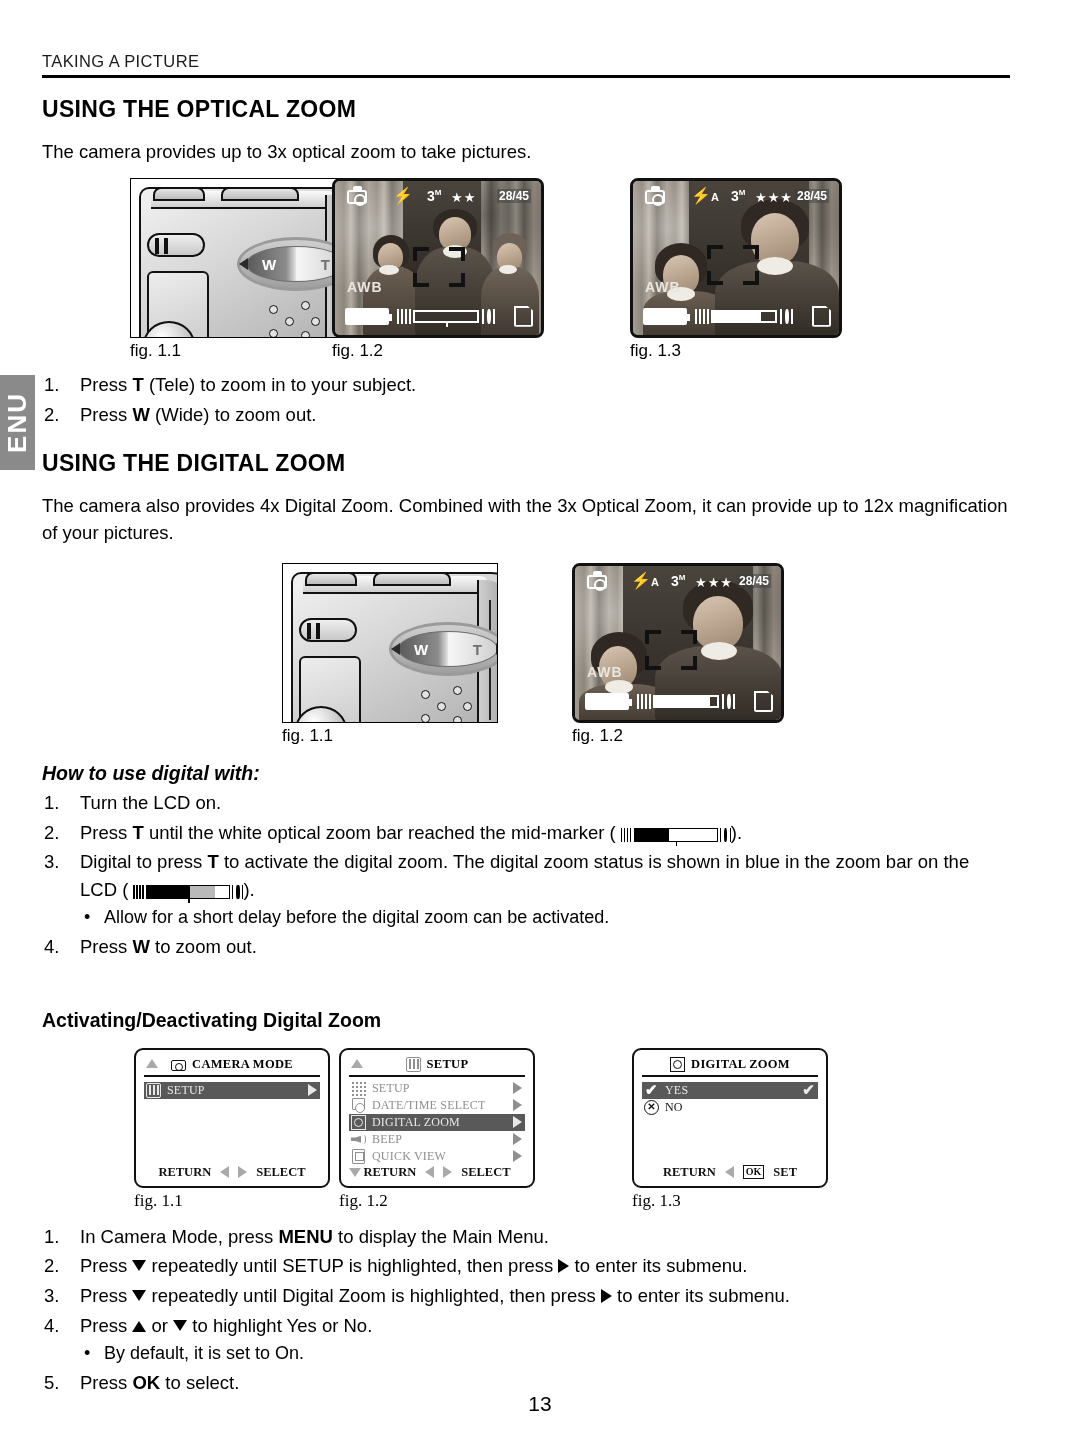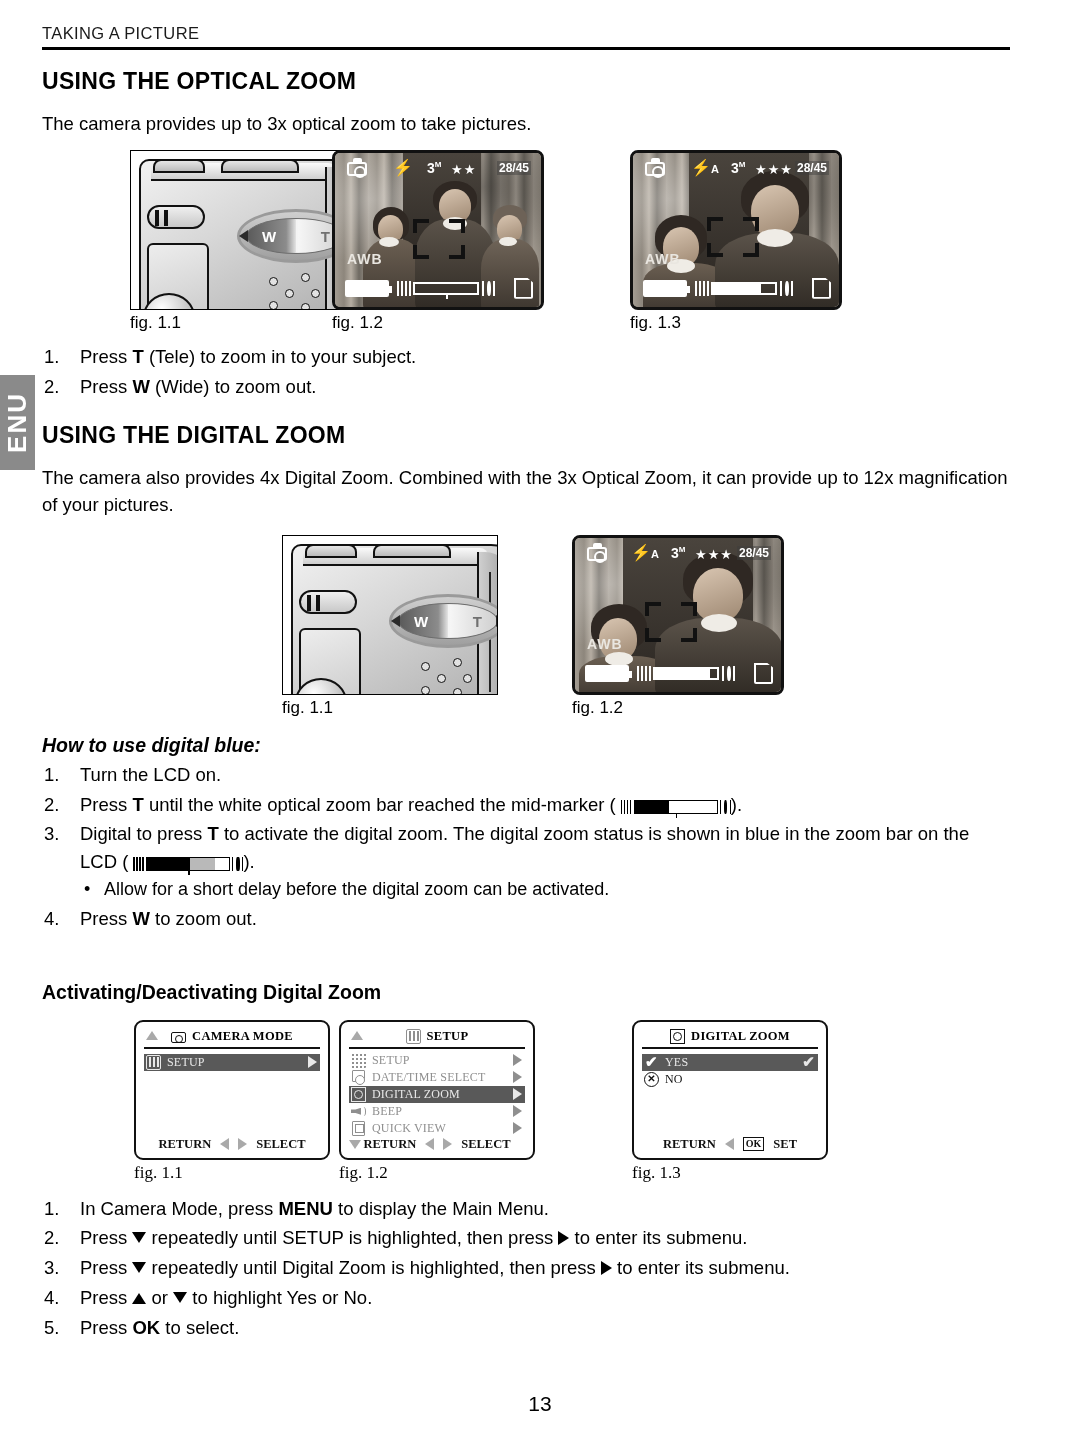--- a/index.html
+++ b/index.html
@@ -45,7 +45,7 @@
   }
 
   .running-head {
-    margin-top: 24px;
+    margin-top: 52px;
     font-size: 16.5px;
     letter-spacing: 0.4px;
     color: #1a1a1a;

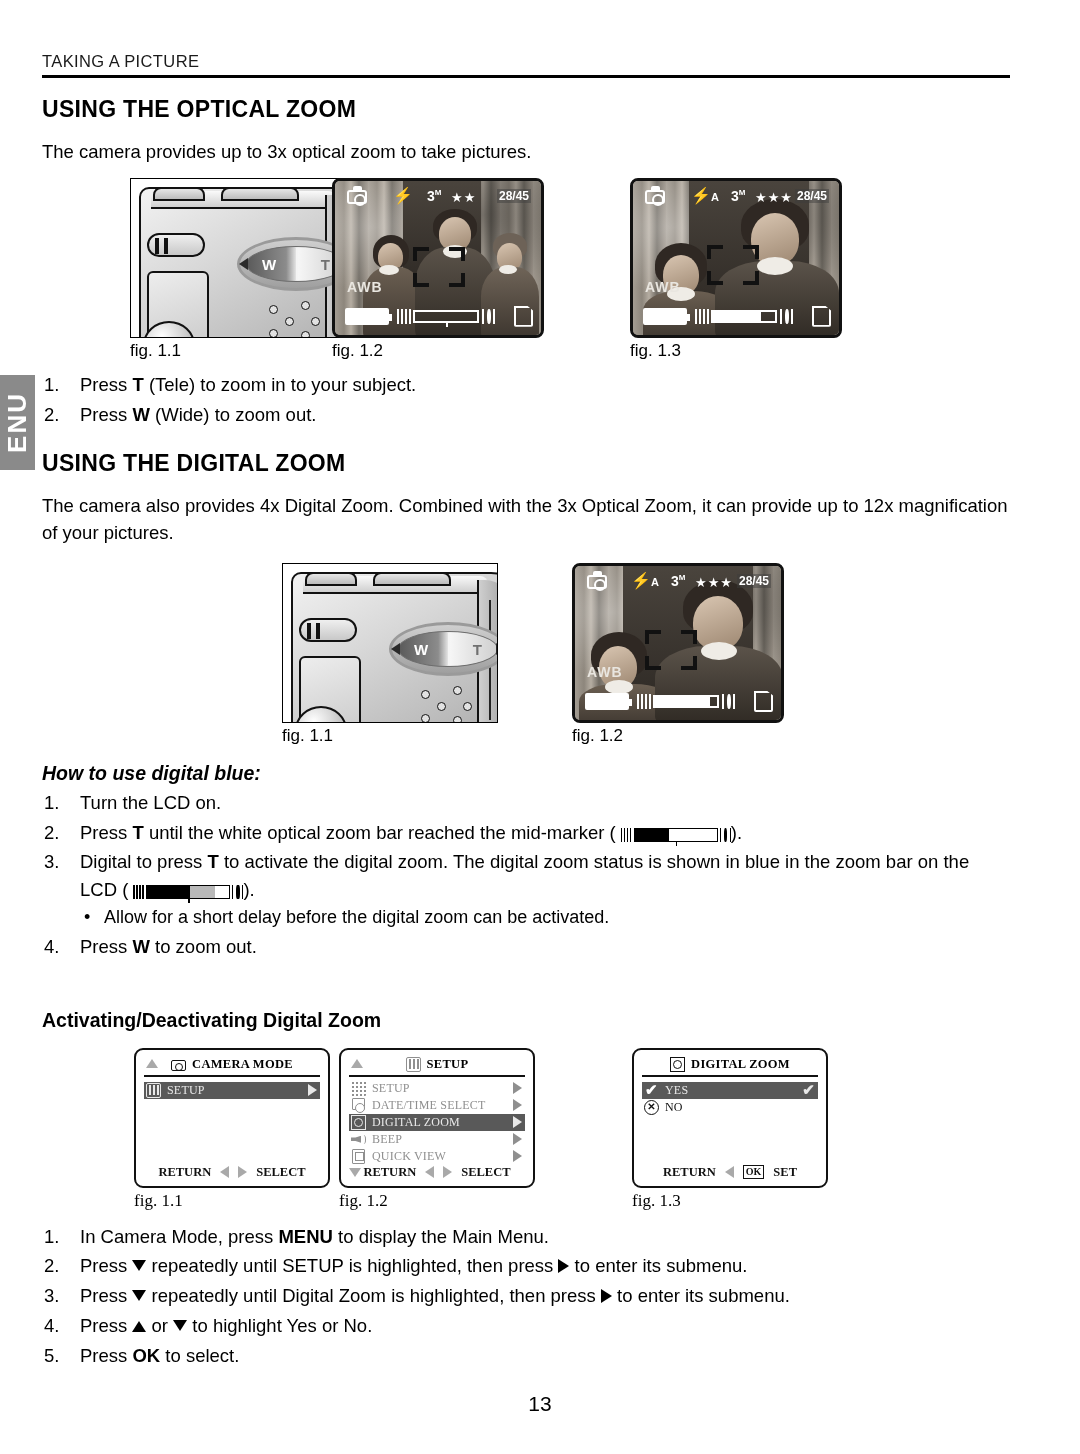--- a/index.html
+++ b/index.html
@@ -931,7 +931,7 @@
     </div>
   </div>
 
-  <h3 class="subhead">How to use digital blue:</h3>
+  <h3 class="subhead">How to use digital with:</h3>
   <ol class="steps">
     <li>
       <span class="num">1.</span>

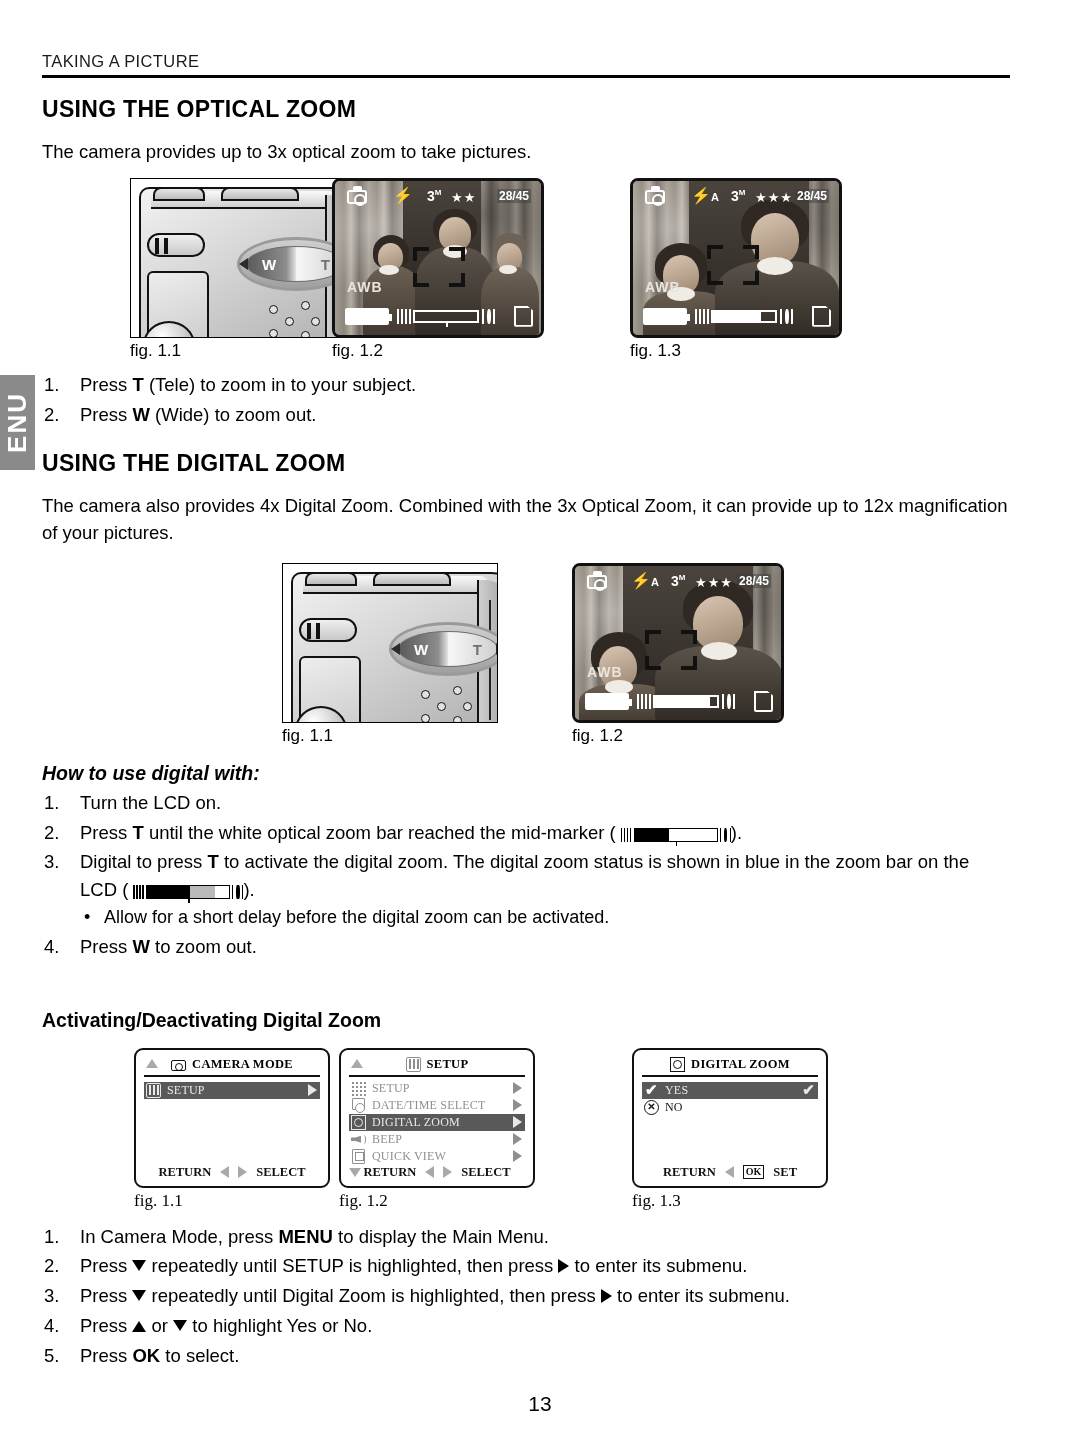--- a/index.html
+++ b/index.html
@@ -1104,6 +1104,9 @@
       <span>Press </span><span style="display:inline-block;width:0;height:0;border-left:7px solid transparent;border-right:7px solid transparent;border-bottom:11px solid #000;vertical-align:0px;"></span><span> or </span><span style="display:inline-block;width:0;height:0;border-left:7px solid transparent;border-right:7px solid transparent;border-top:11px solid #000;vertical-align:1px;"></span><span> to highlight Yes or No.</span>
     </li>
   </ol>
+  <ul class="bullets">
+    <li>By default, it is set to On.</li>
+  </ul>
   <ol class="steps">
     <li>
       <span class="num">5.</span>

